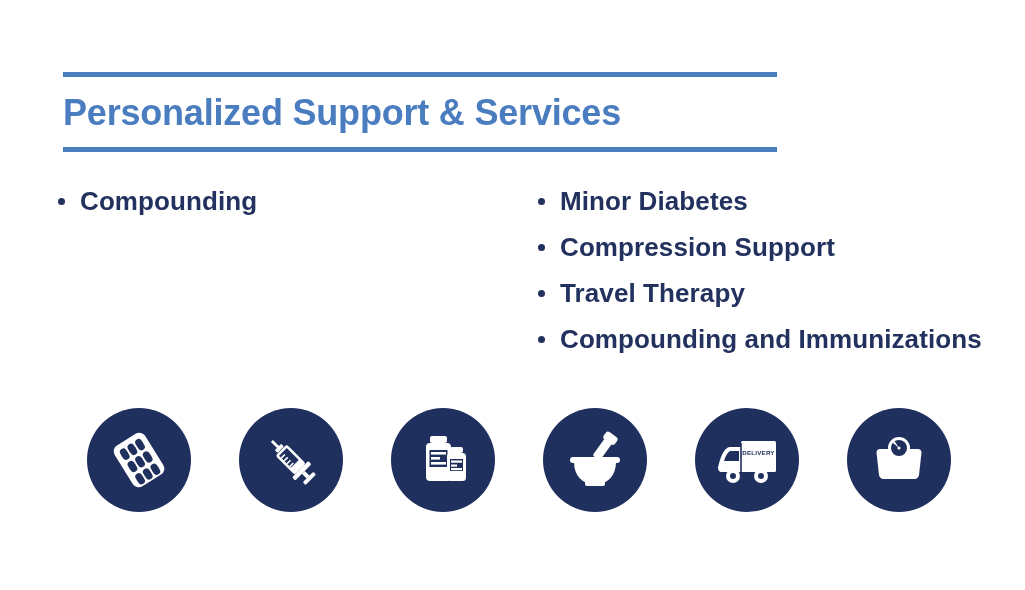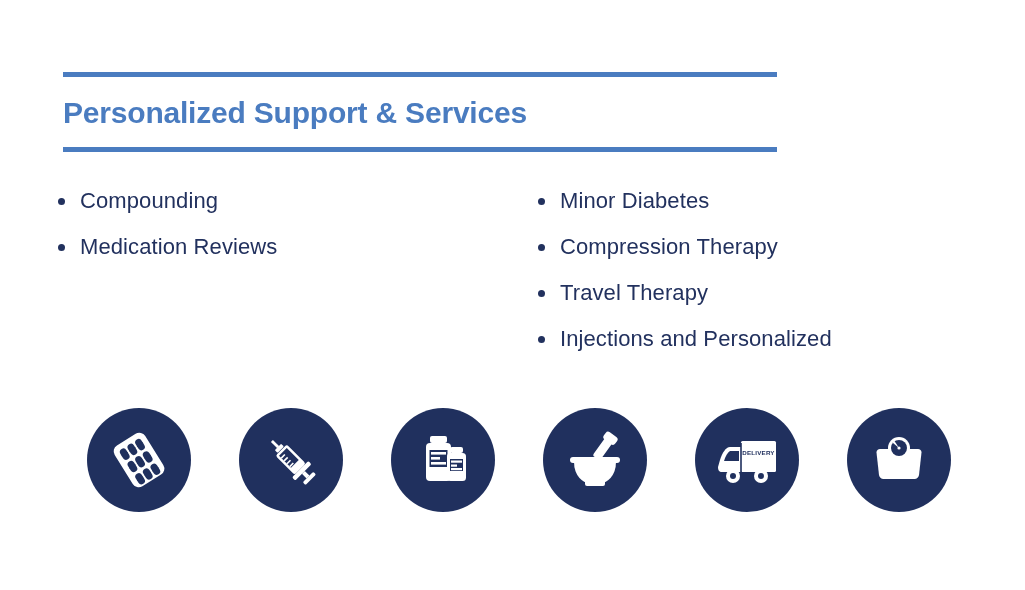--- a/index.html
+++ b/index.html
@@ -32,7 +32,7 @@
   .rule-bottom { margin-top: 4px; }
   .page-title {
     font-family: "Liberation Sans", sans-serif;
-    font-size: 30px;
+    font-size: 36px;
     font-weight: bold;
     color: #4a7cc0;
     letter-spacing: -0.2px;

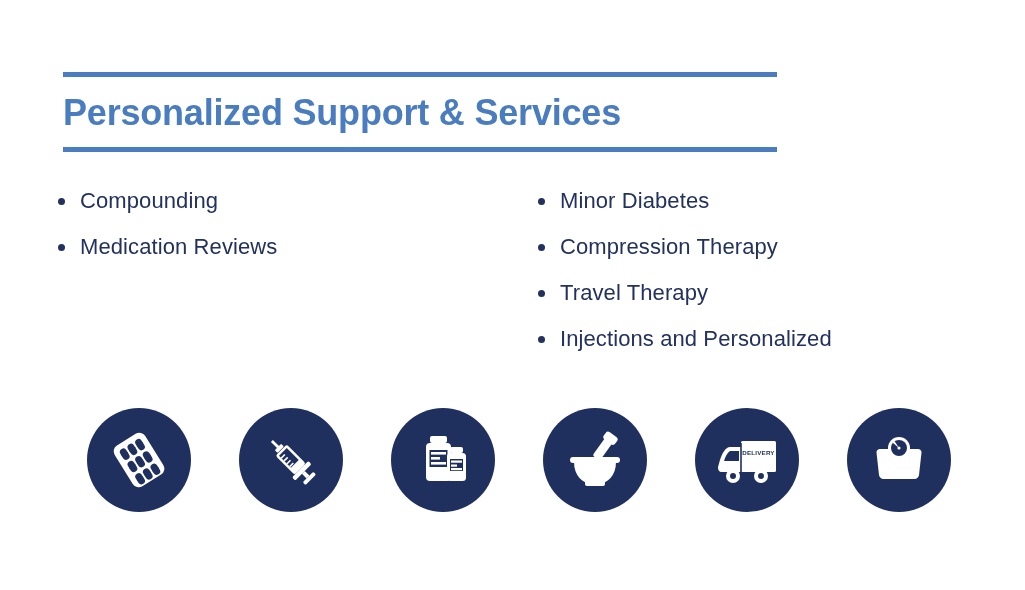--- a/index.html
+++ b/index.html
@@ -60,11 +60,11 @@
   }
   ul.bullets li {
     position: relative;
-    font-size: 22px;
+    font-size: 26px;
     line-height: 46px;
     color: #22315e;
     font-family: "Liberation Sans", sans-serif;
-    font-weight: normal;
+    font-weight: bold;
     white-space: nowrap;
     padding-left: 28px;
     letter-spacing: 0.1px;

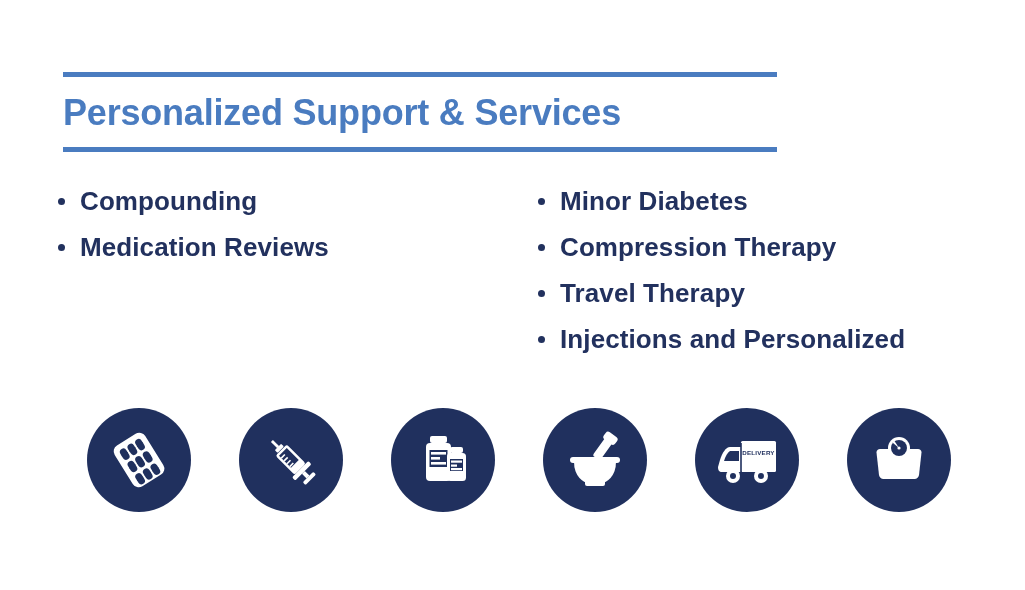--- a/index.html
+++ b/index.html
@@ -116,10 +116,6 @@
       <li>
         <span class="dot"></span>
         <span>Compounding</span>
-      </li>
-      <li>
-        <span class="dot"></span>
-        <span>Medication Reviews</span>
       </li>
     </ul>
   </div>

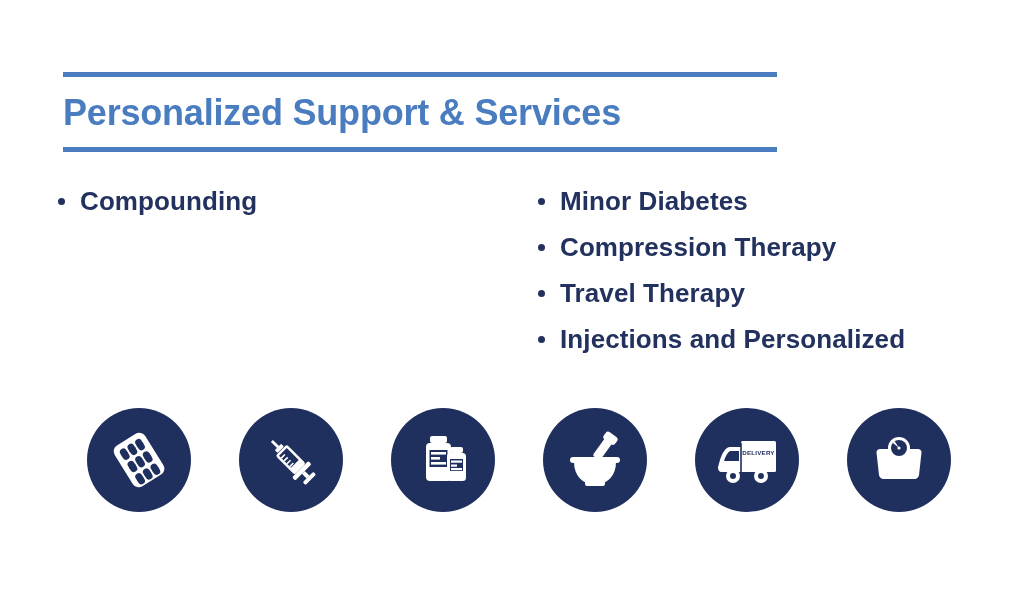--- a/index.html
+++ b/index.html
@@ -128,7 +128,7 @@
       </li>
       <li>
         <span class="dot"></span>
-        <span>Compression Therapy</span>
+        <span>Compression Support</span>
       </li>
       <li>
         <span class="dot"></span>

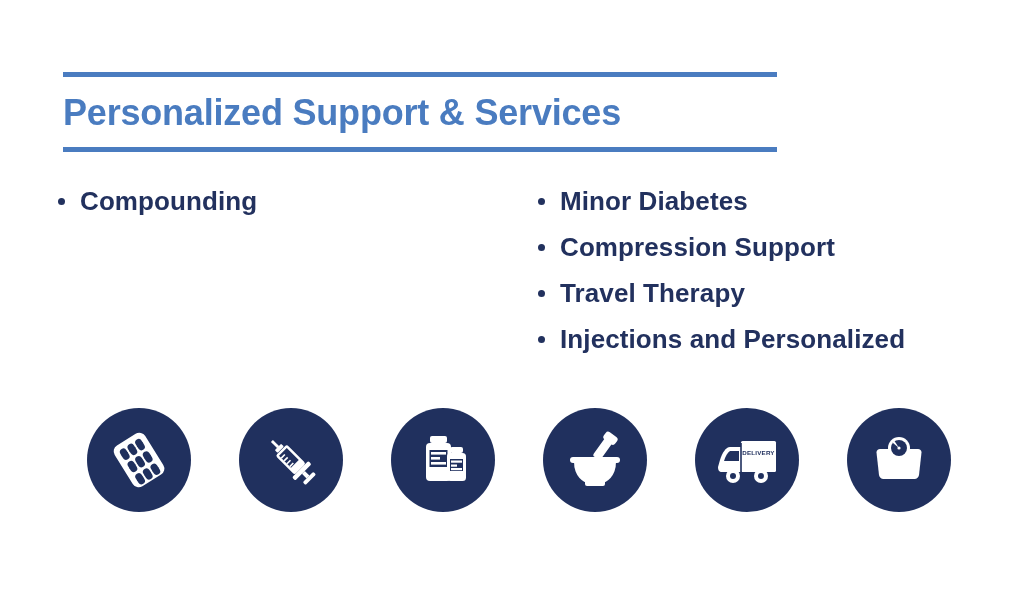--- a/index.html
+++ b/index.html
@@ -136,7 +136,7 @@
       </li>
       <li>
         <span class="dot"></span>
-        <span>Injections and Personalized</span>
+        <span>Compounding and Immunizations</span>
       </li>
     </ul>
   </div>

